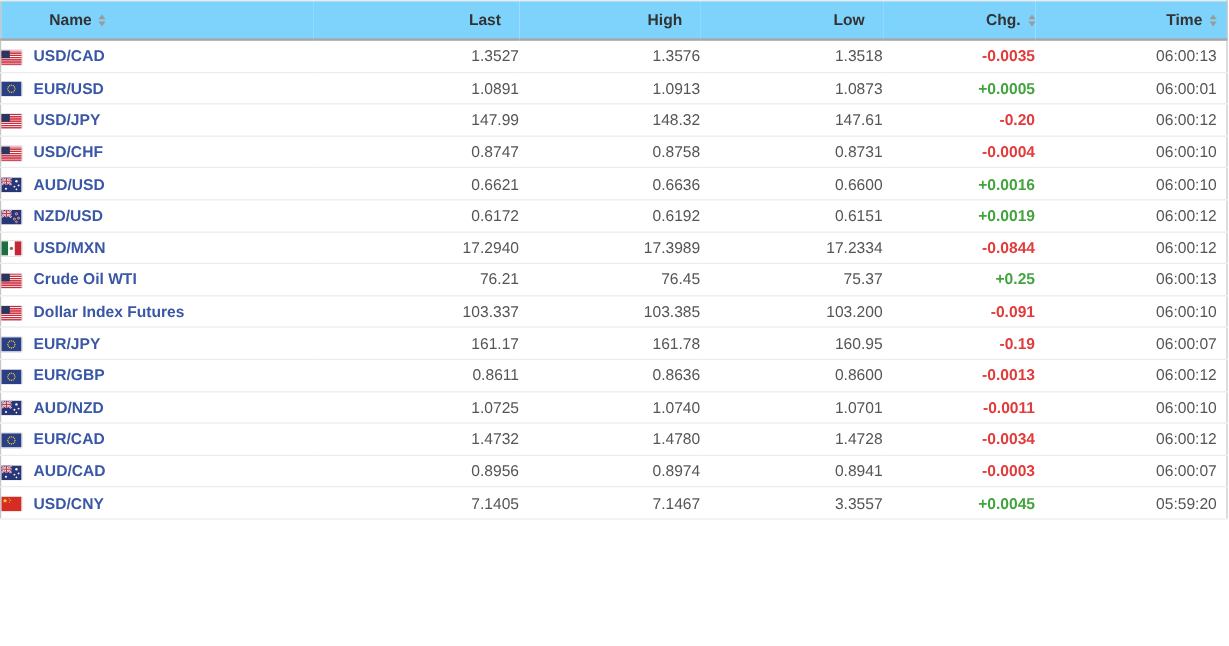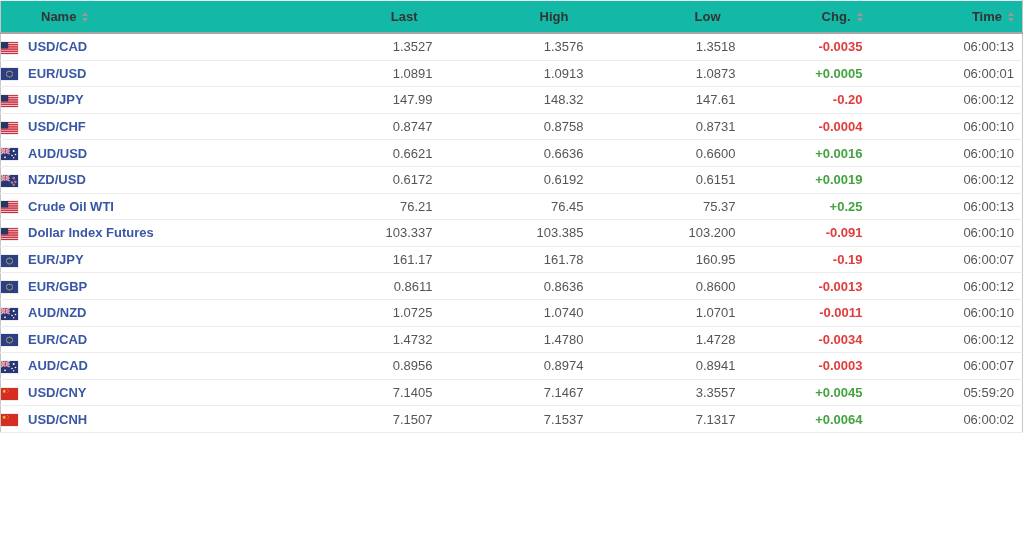--- a/index.html
+++ b/index.html
@@ -28,7 +28,7 @@
     font-size:13px;font-weight:700;color:#333;
     border-bottom:2px solid #a6a6a6;
     padding:0;white-space:nowrap;
-    background:#14b8a6;
+    background:#7dd3fc;
   }
   .th-inner{display:flex;align-items:center;}
   th.al-left .th-inner{justify-content:flex-start;}

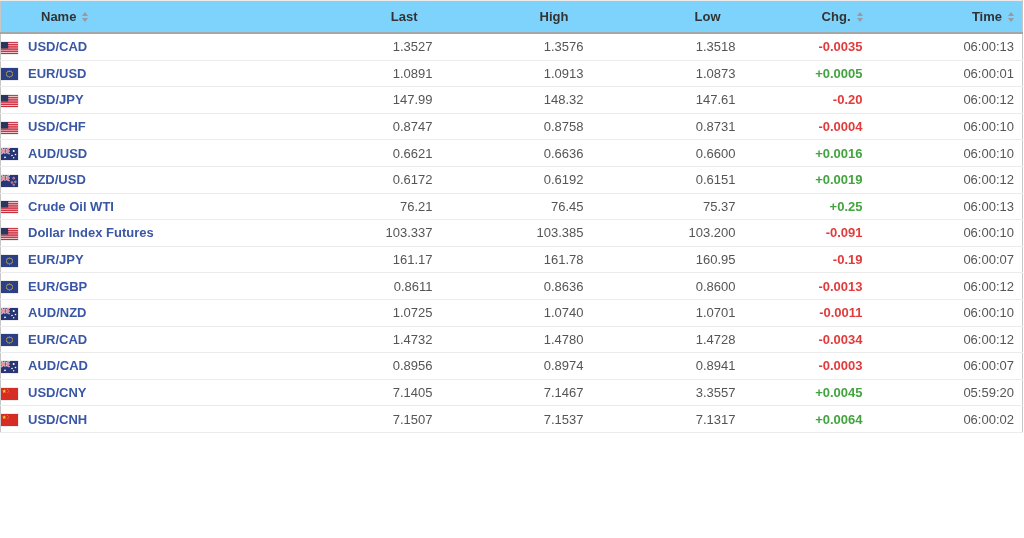--- a/index.html
+++ b/index.html
@@ -265,6 +265,19 @@
       </tr>
       <tr>
         <td class="c-name"><span class="flag"><svg width="17" height="12" viewBox="0 0 17 12" xmlns="http://www.w3.org/2000/svg">
+              <rect width="5.7" height="12" fill="#1f6e43"></rect>
+              <rect x="5.7" width="5.6" height="12" fill="#fff"></rect>
+              <rect x="11.3" width="5.7" height="12" fill="#c3273a"></rect>
+              <circle cx="8.5" cy="6" r="1.4" fill="#8a6b3e"></circle>
+            </svg></span><a class="pair">USD/MXN</a></td>
+        <td class="num c-last">17.2940</td>
+        <td class="num c-high">17.3989</td>
+        <td class="num c-low">17.2334</td>
+        <td class="num c-chg down">-0.0844</td>
+        <td class="num c-time">06:00:12</td>
+      </tr>
+      <tr>
+        <td class="c-name"><span class="flag"><svg width="17" height="12" viewBox="0 0 17 12" xmlns="http://www.w3.org/2000/svg">
               <rect width="17" height="12" fill="#cc2b3c"></rect>
               <rect y="0.92" width="17" height="0.92" fill="#fff"></rect>
               <rect y="2.77" width="17" height="0.92" fill="#fff"></rect>

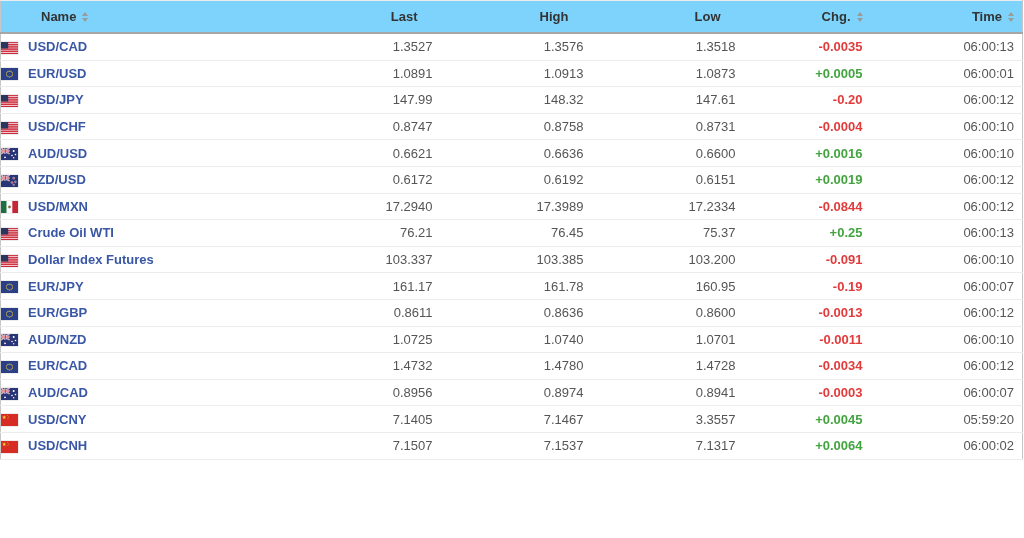--- a/index.html
+++ b/index.html
@@ -450,20 +450,6 @@
         <td class="num c-chg up">+0.0045</td>
         <td class="num c-time">05:59:20</td>
       </tr>
-      <tr>
-        <td class="c-name"><span class="flag"><svg width="17" height="12" viewBox="0 0 17 12" xmlns="http://www.w3.org/2000/svg">
-              <rect width="17" height="12" fill="#d62c23"></rect>
-              <polygon points="3.2,1.2 3.8,2.6 5.2,2.7 4.1,3.6 4.5,5 3.2,4.2 1.9,5 2.3,3.6 1.2,2.7 2.6,2.6" fill="#f8d12e"></polygon>
-              <circle cx="6.6" cy="1.6" r="0.45" fill="#f8d12e"></circle>
-              <circle cx="7.5" cy="3" r="0.45" fill="#f8d12e"></circle>
-              <circle cx="6.9" cy="4.6" r="0.45" fill="#f8d12e"></circle>
-            </svg></span><a class="pair">USD/CNH</a></td>
-        <td class="num c-last">7.1507</td>
-        <td class="num c-high">7.1537</td>
-        <td class="num c-low">7.1317</td>
-        <td class="num c-chg up">+0.0064</td>
-        <td class="num c-time">06:00:02</td>
-      </tr>
     </tbody>
 </table>
 

